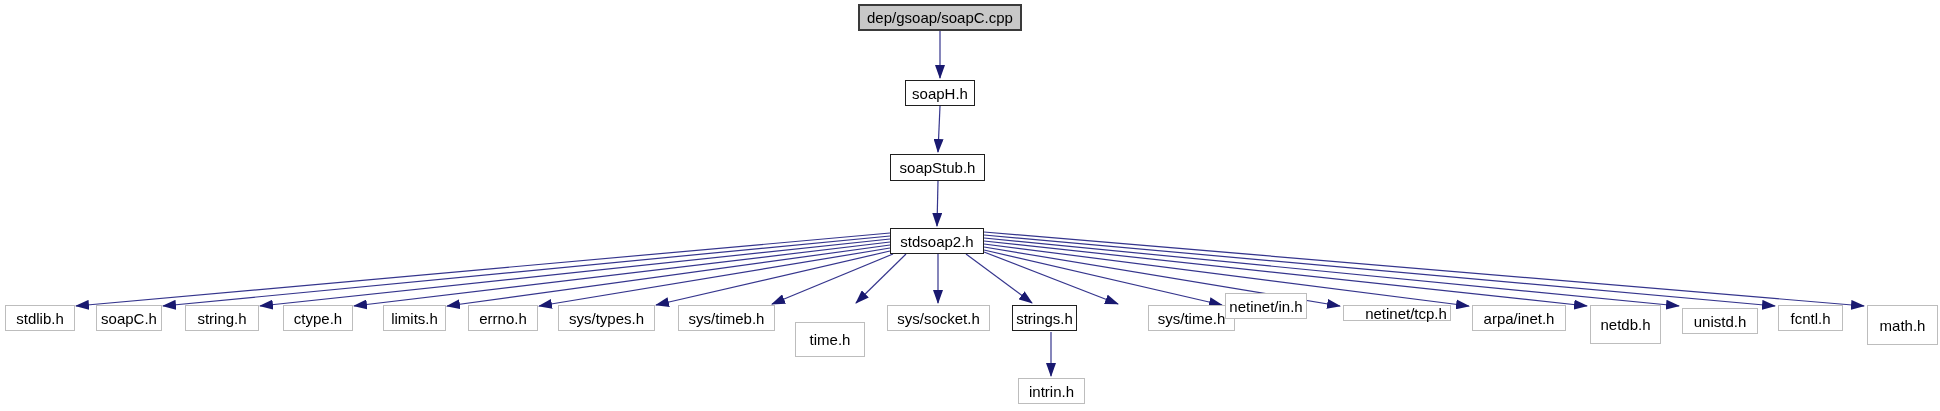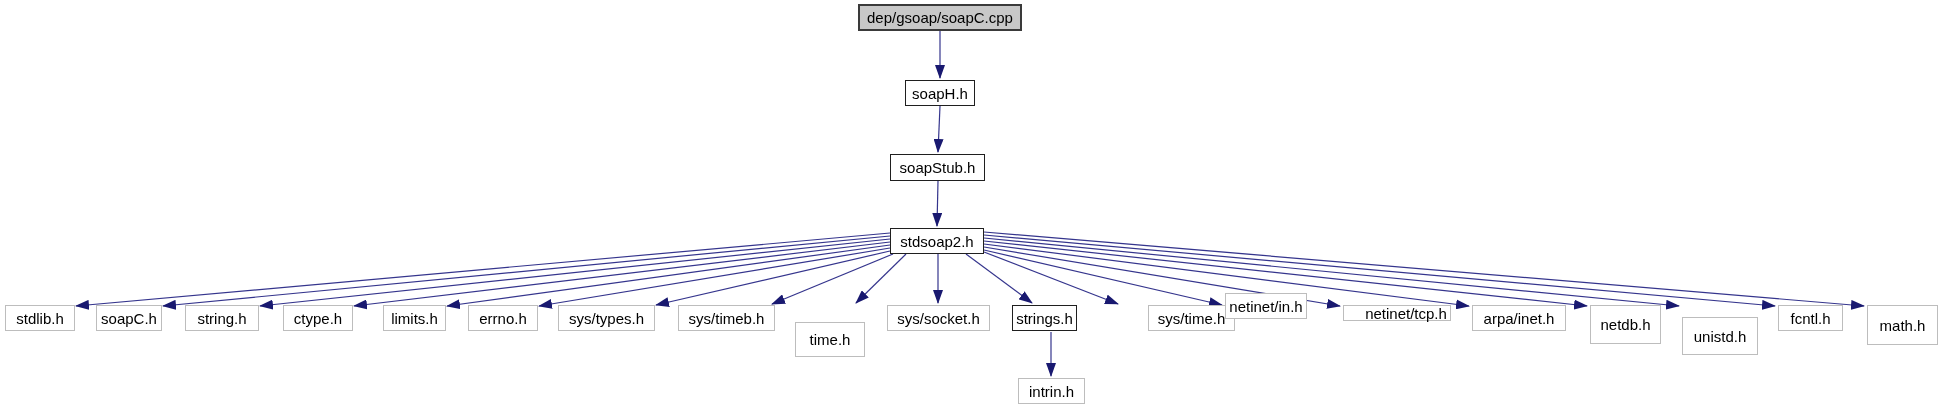--- a/index.html
+++ b/index.html
@@ -99,7 +99,7 @@
       <div class="node plain" style="left: 1343px; top: 305px; width: 108px; height: 16px; padding-left: 18px;">netinet/tcp.h</div>
       <div class="node plain" style="left: 1472px; top: 305px; width: 94px; height: 26px;">arpa/inet.h</div>
       <div class="node plain" style="left: 1590px; top: 305px; width: 71px; height: 39px;">netdb.h</div>
-      <div class="node plain" style="left: 1682px; top: 317px; width: 76px; height: 38px;">unistd.h</div>
+      <div class="node plain" style="left: 1682px; top: 308px; width: 76px; height: 26px;">unistd.h</div>
       <div class="node plain" style="left: 1778px; top: 305px; width: 65px; height: 26px;">fcntl.h</div>
       <div class="node plain" style="left: 1867px; top: 305px; width: 71px; height: 40px;">math.h</div>
       <div class="node plain" style="left: 1018px; top: 378px; width: 67px; height: 26px;">intrin.h</div>

